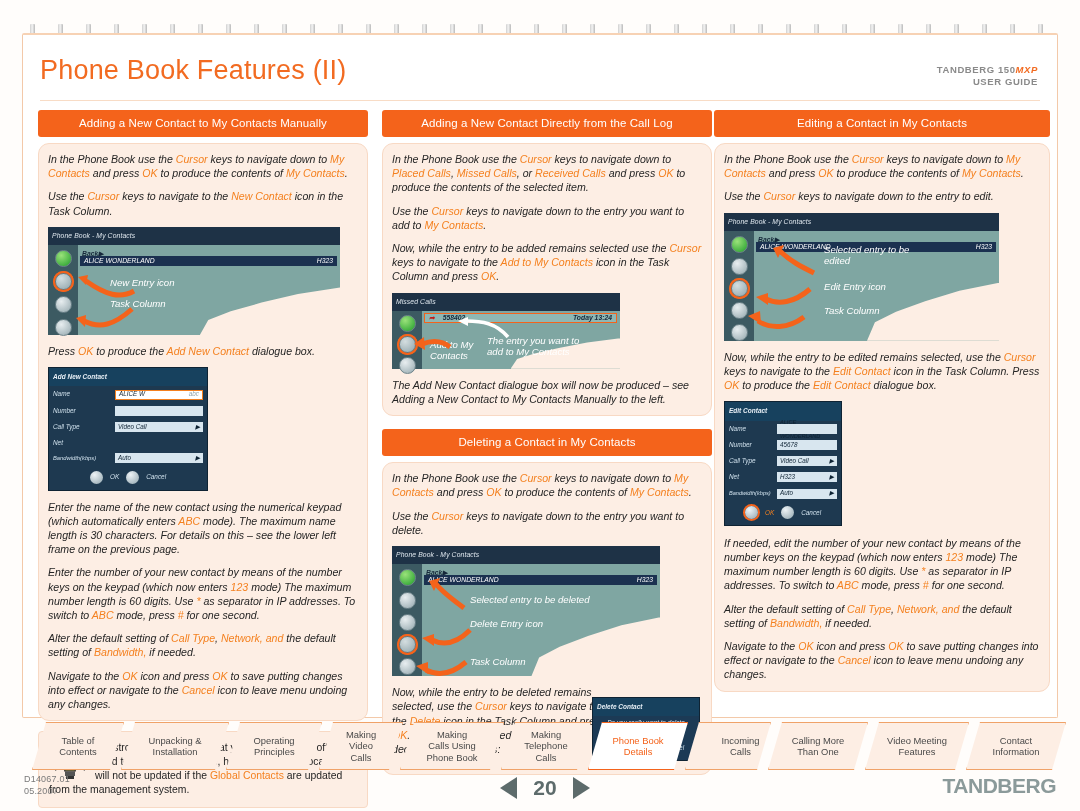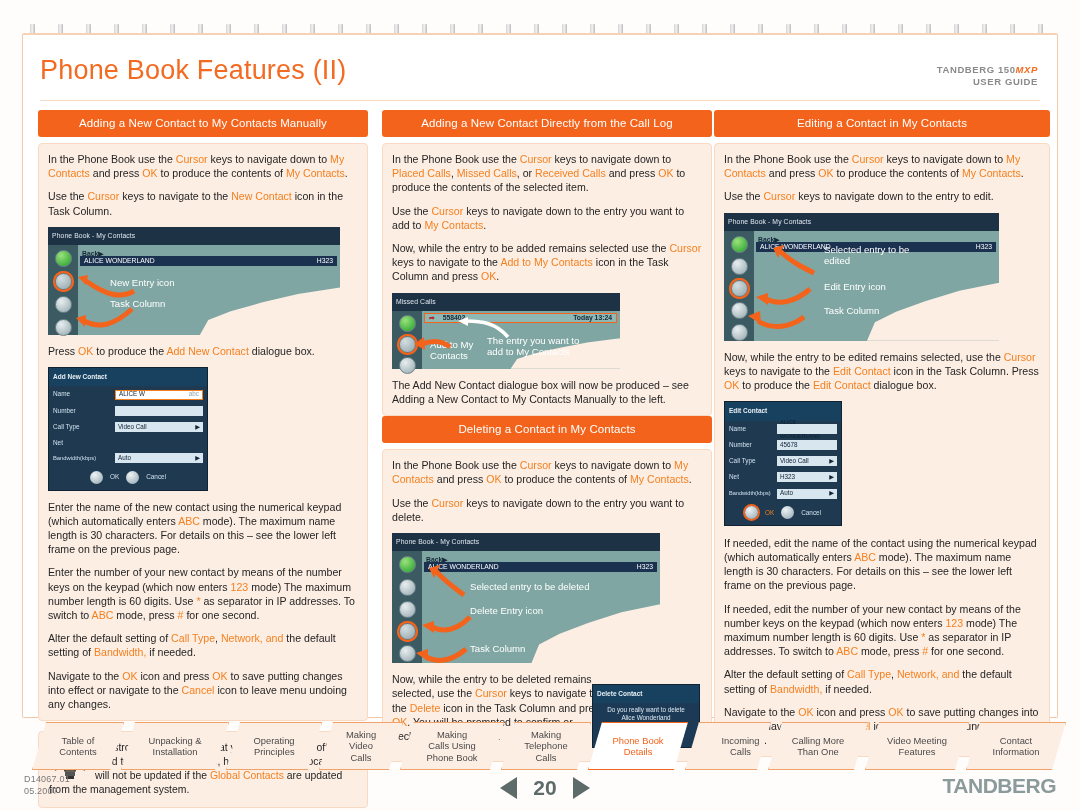--- a/index.html
+++ b/index.html
@@ -66,9 +66,9 @@
   }
   .panel {
     background:#fdeee4; border:1px solid #f8d9c4;
-    border-radius:4px; margin-top:6px;
+    border-radius:11px; margin-top:6px;
     padding:8px 9px 9px;
-    font-size:10.6px; color:#252525; line-height:14.2px;
+    font-size:10.6px; color:#252525; line-height:14.2px;font-style:italic;
   }
   .panel p { margin:0 0 9px; }
   .panel p:last-child { margin-bottom:0; }

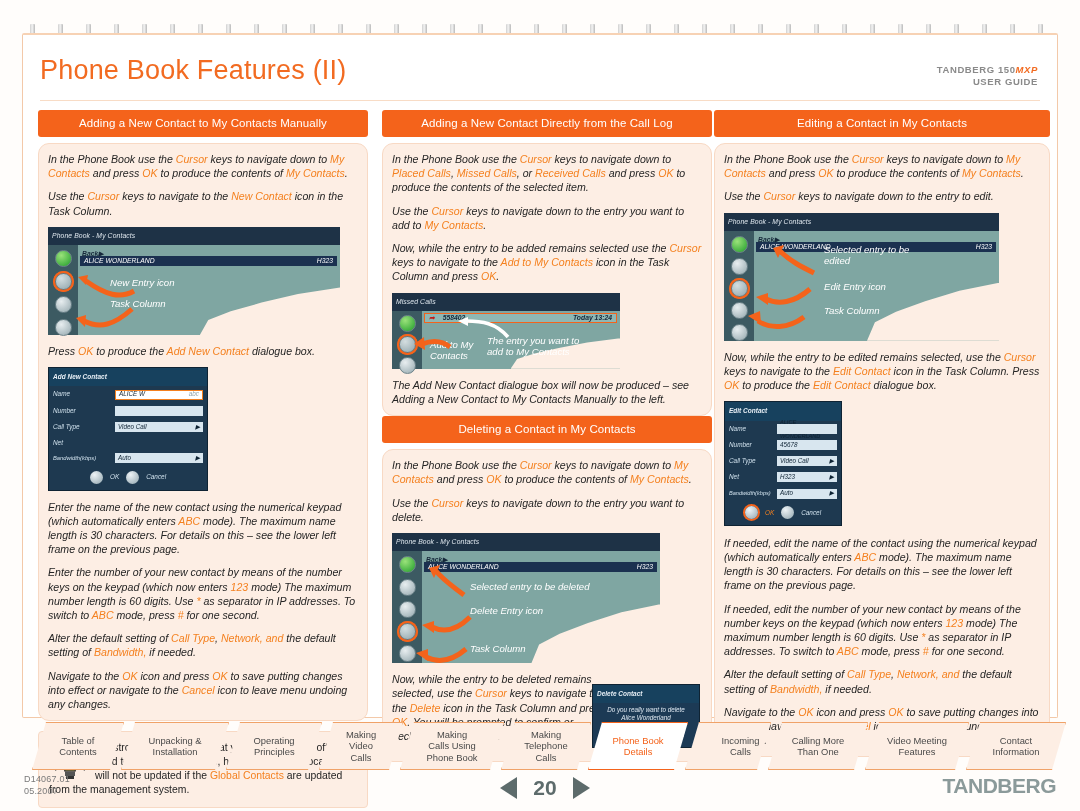--- a/index.html
+++ b/index.html
@@ -354,7 +354,7 @@
       <p>The Add New Contact dialogue box will now be produced – see Adding a New Contact to My Contacts Manually to the left.</p>
     </div>
 
-    <div class="section-title" style="">Deleting a Contact in My Contacts</div>
+    <div class="section-title" style="margin-top:13px;">Deleting a Contact in My Contacts</div>
     <div class="panel">
       <p>In the Phone Book use the <span class="hl">Cursor</span> keys to navigate down to <span class="hl">My Contacts</span> and press <span class="hl">OK</span> to produce the contents of <span class="hl">My Contacts</span>.</p>
       <p>Use the <span class="hl">Cursor</span> keys to navigate down to the entry you want to delete.</p>

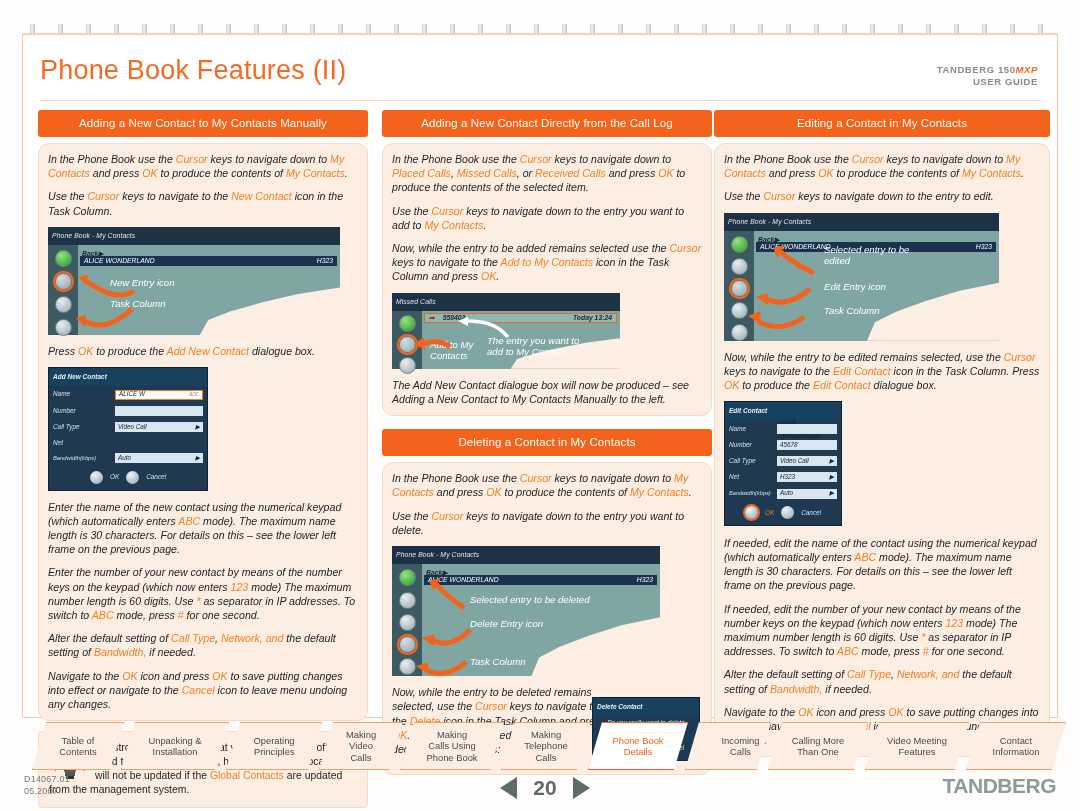--- a/index.html
+++ b/index.html
@@ -489,7 +489,6 @@
         </div>
       </div>
 
-      <p>If needed, edit the name of the contact using the numerical keypad (which automatically enters <span class="hl">ABC</span> mode). The maximum name length is 30 characters. For details on this – see the lower left frame on the previous page.</p>
       <p>If needed, edit the number of your new contact by means of the number keys on the keypad (which now enters <span class="hl">123</span> mode) The maximum number length is 60 digits. Use <span class="hl">*</span> as separator in IP addresses. To switch to <span class="hl">ABC</span> mode, press <span class="hl">#</span> for one second.</p>
       <p>Alter the default setting of <span class="hl">Call Type</span>, <span class="hl">Network, and</span> the default setting of <span class="hl">Bandwidth,</span> if needed.</p>
       <p>Navigate to the <span class="hl">OK</span> icon and press <span class="hl">OK</span> to save putting changes into effect or navigate to the <span class="hl">Cancel</span> icon to leave menu undoing any changes.</p>

